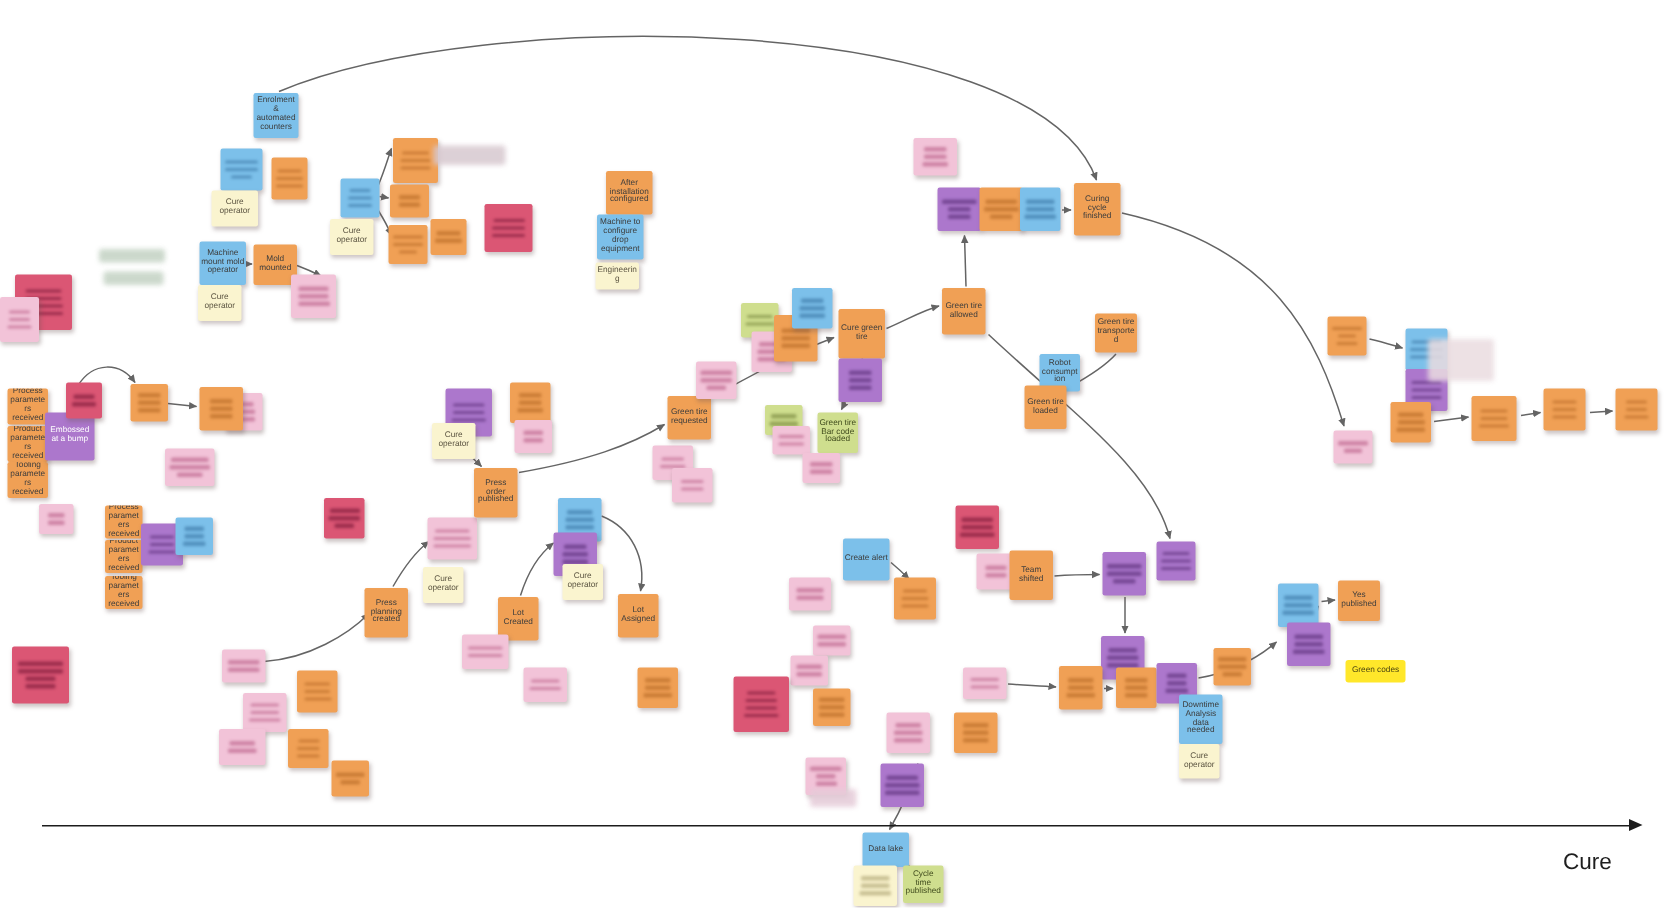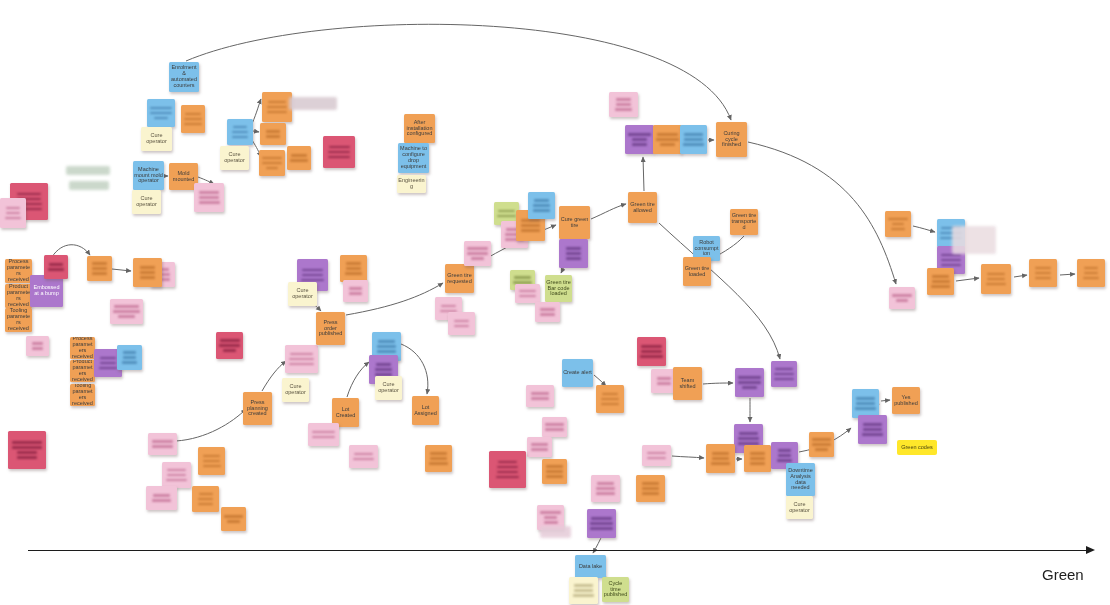--- a/index.html
+++ b/index.html
@@ -523,7 +523,7 @@
 
   <div class="timeline-line" style="left: 28px; top: 550px; width: 1060px;"></div>
   <div class="timeline-head" style="left: 1086px; top: 546px;"></div>
-  <div id="temps">Green</div>
+  <div id="temps">Cure</div>
 </div>
 
 </body></html>

